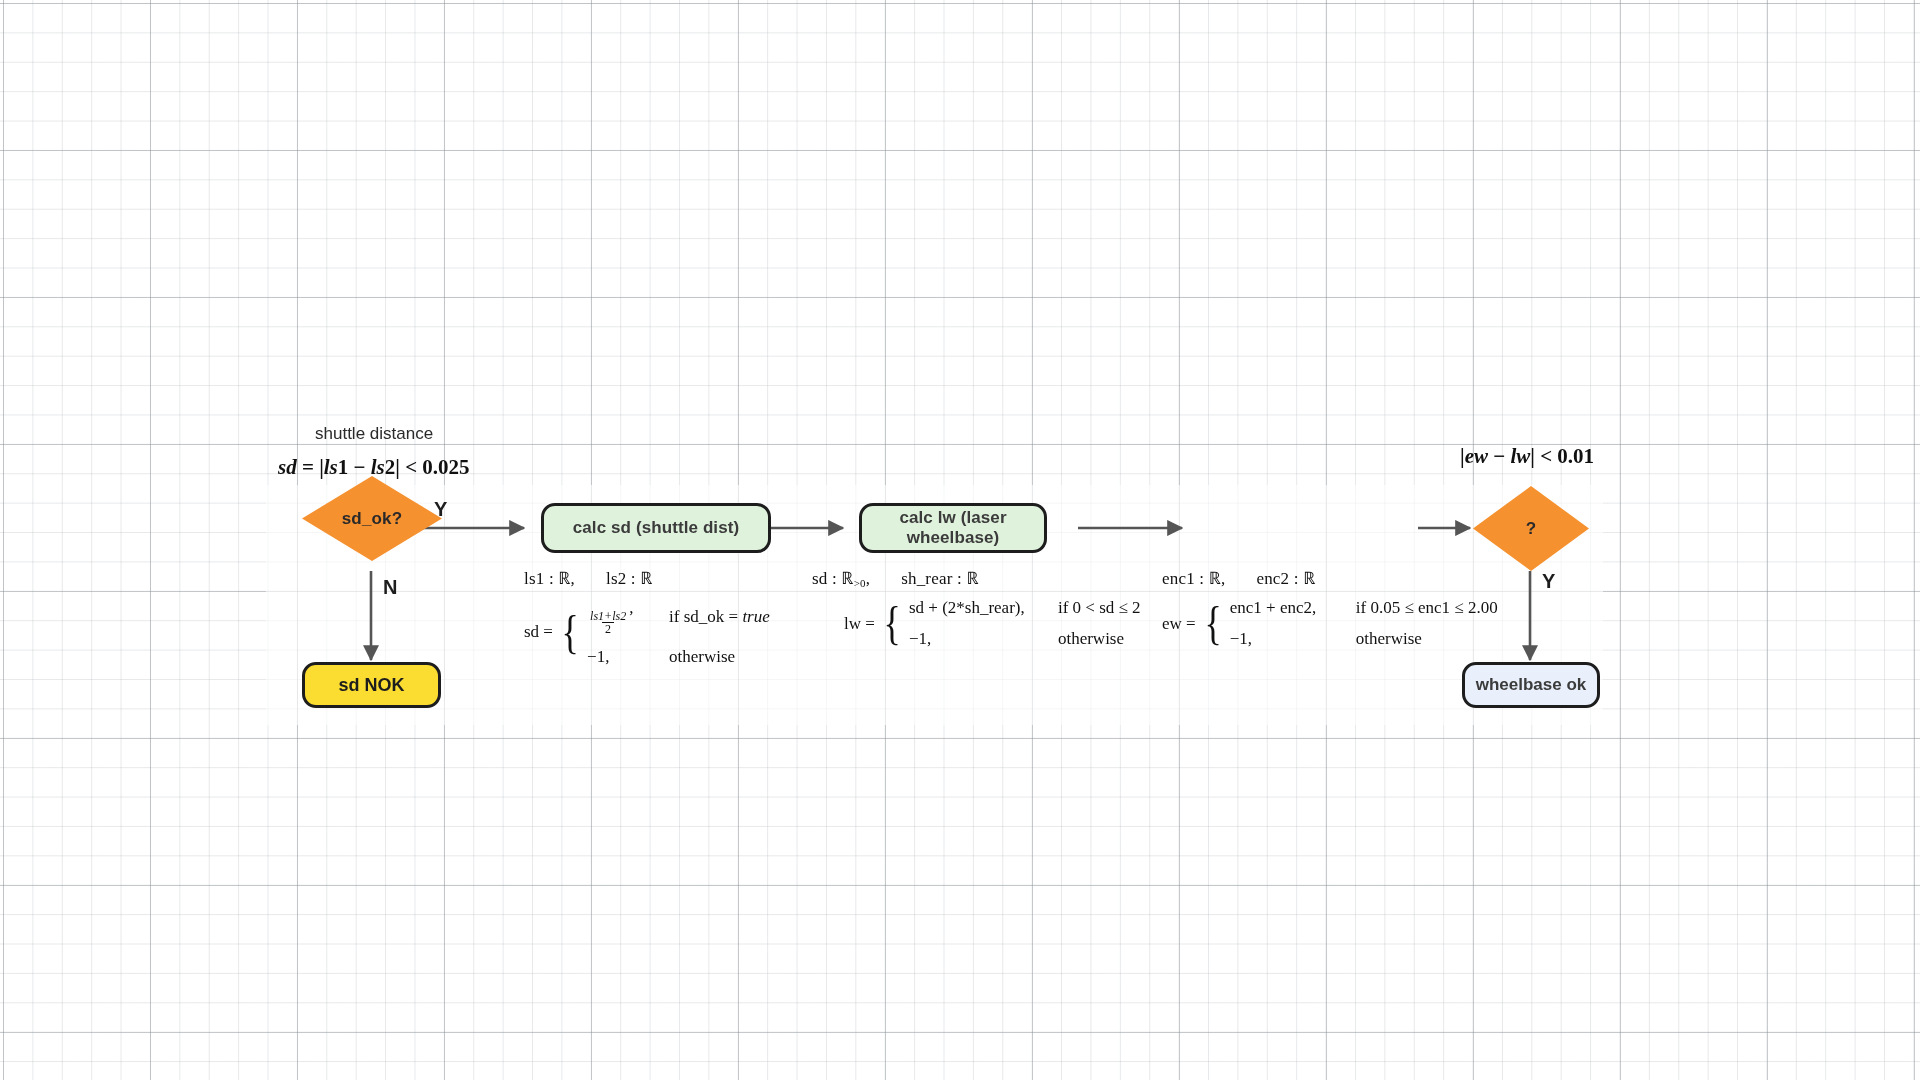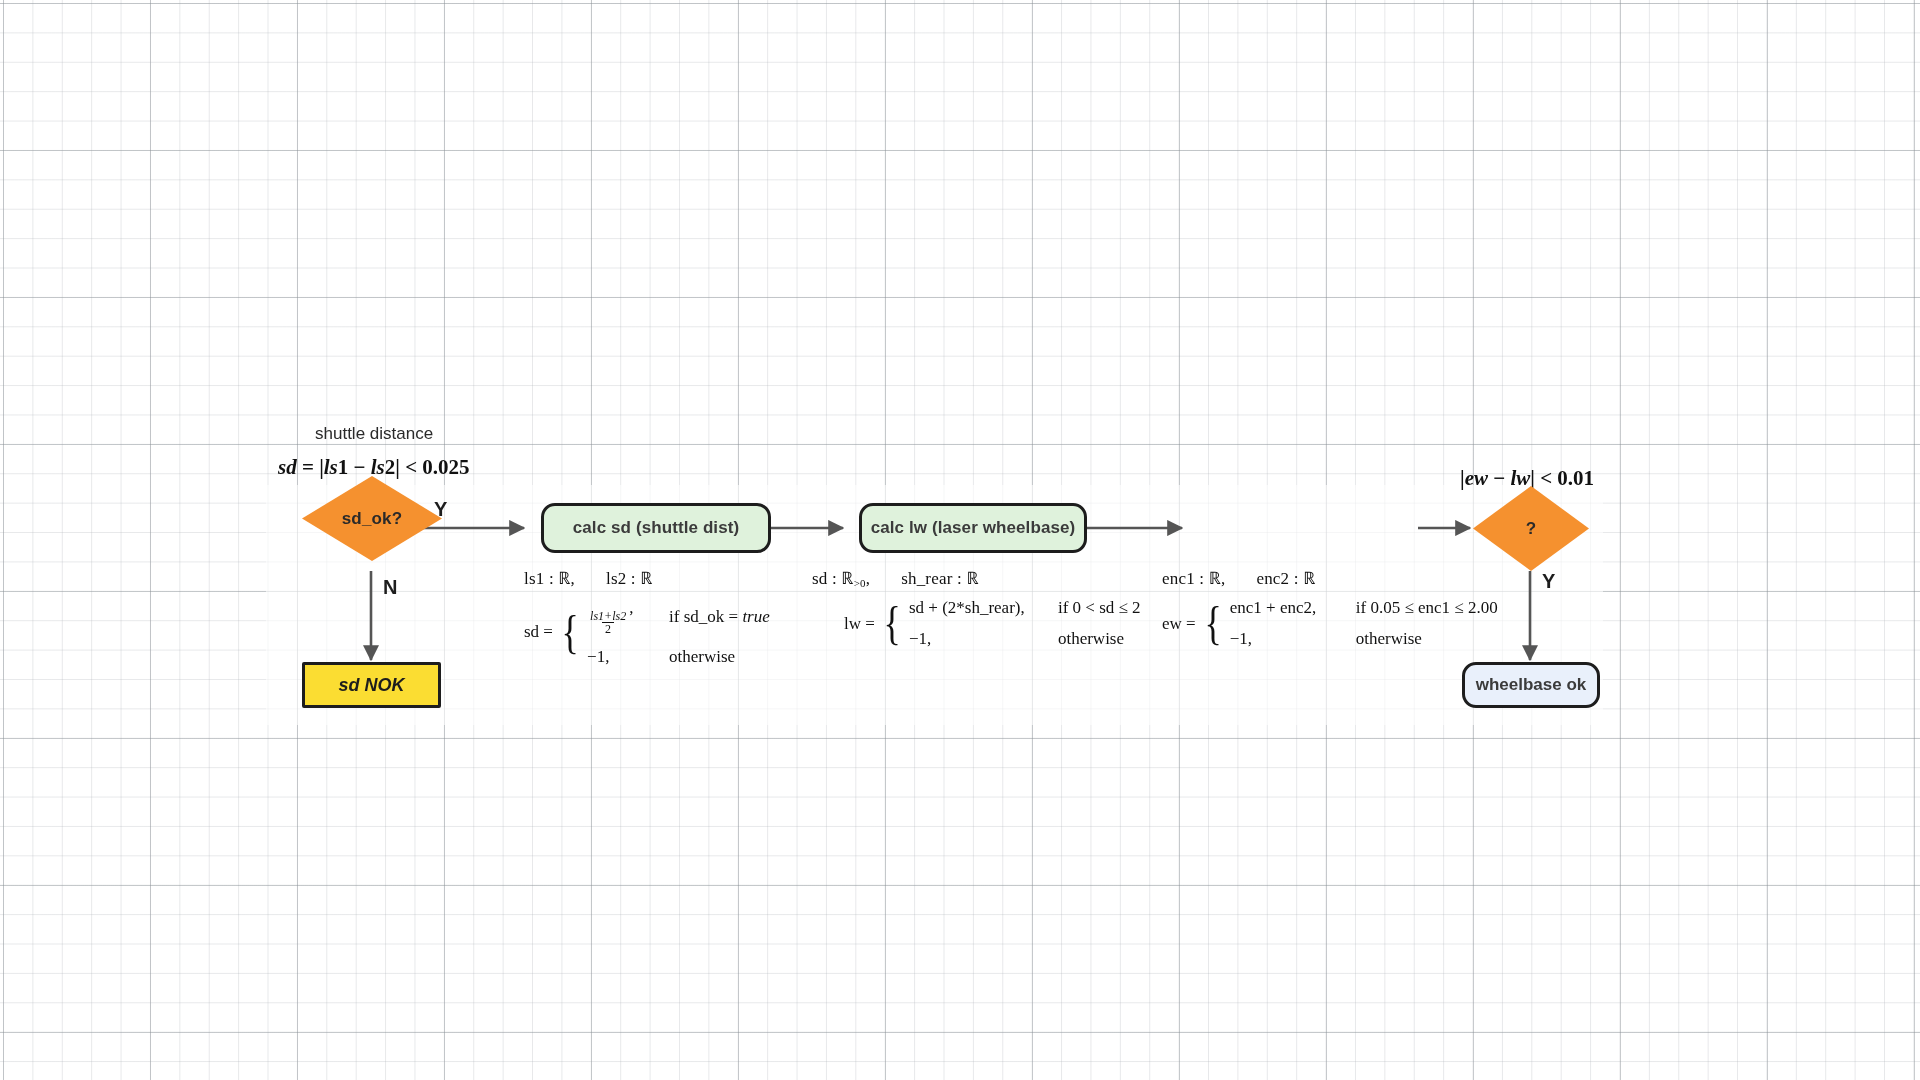--- a/index.html
+++ b/index.html
@@ -226,7 +226,7 @@
 
   <div class="math math-headline" style="left:278px; top:455px;"><span class="it">sd</span> = |<span class="it">ls</span>1 − <span class="it">ls</span>2| &lt; 0.025</div>
 
-  <div class="math math-headline" style="left:1460px; top:466px;">|<span class="it">ew</span> − <span class="it">lw</span>| &lt; 0.01</div>
+  <div class="math math-headline" style="left:1460px; top:444px;">|<span class="it">ew</span> − <span class="it">lw</span>| &lt; 0.01</div>
 
   <div class="diamond-wrap" style="left:302px; top:476px; width:140px; height:85px;">
     <div class="diamond-shape"></div>

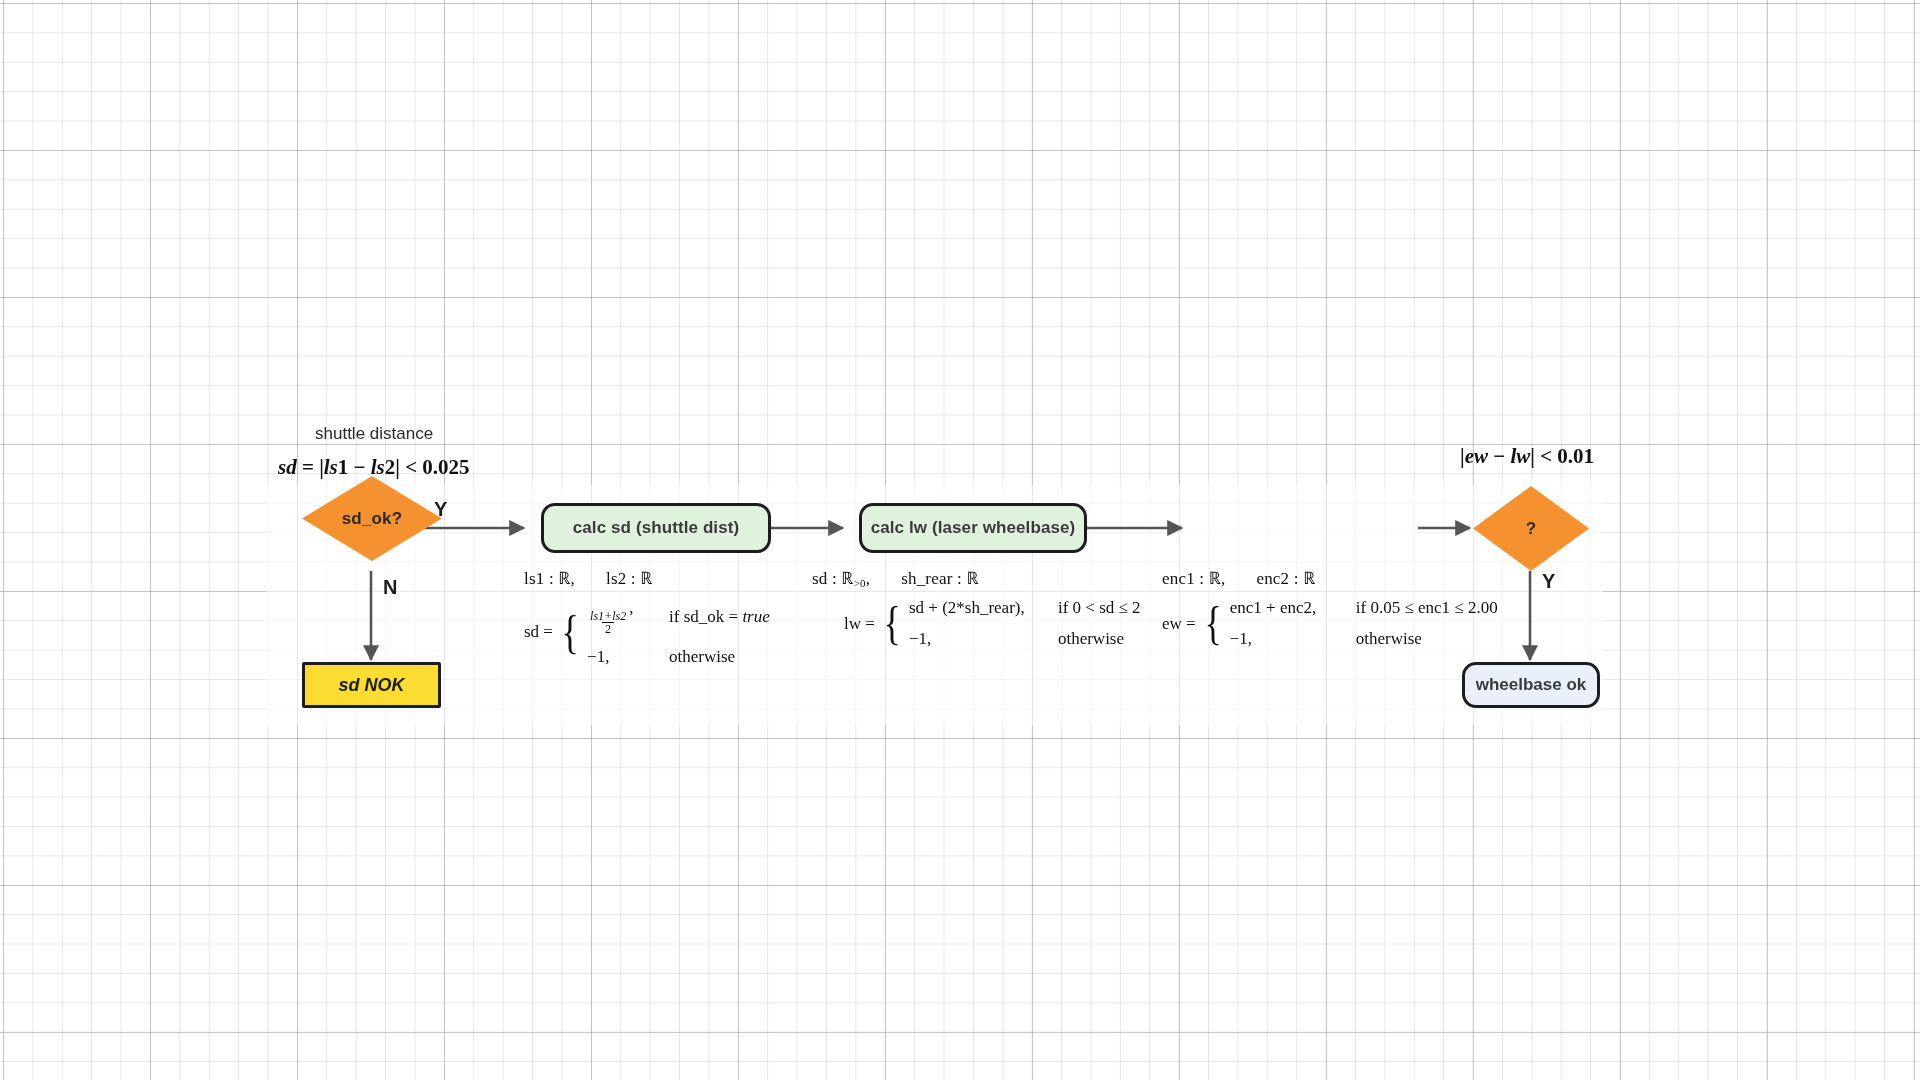--- a/index.html
+++ b/index.html
@@ -237,7 +237,7 @@
     <span>calc sd (shuttle dist)</span>
   </div>
 
-  <div class="node proc" style="left:850px; top:503px; width:228px;">
+  <div class="node proc" style="left:850px; top:503px; width:188px;">
     <span>calc lw (laser wheelbase)</span>
   </div>
 

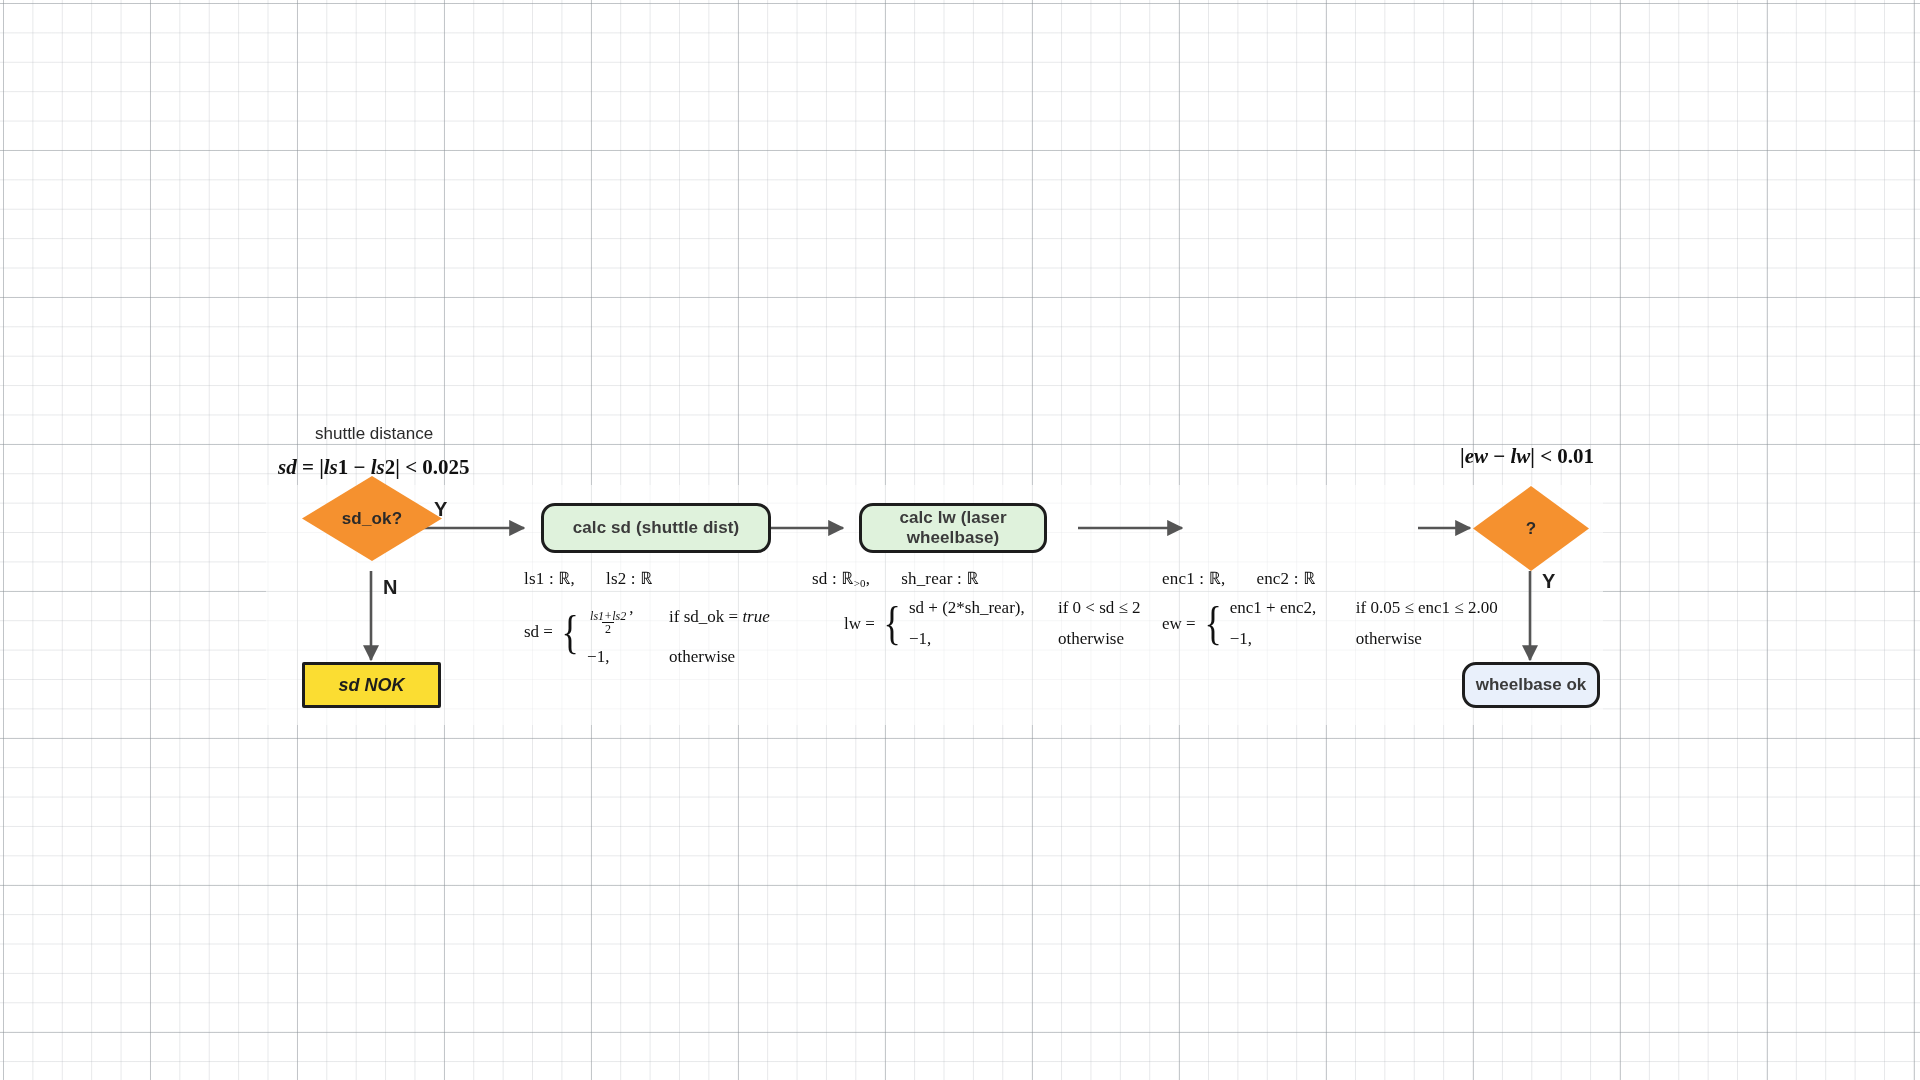--- a/index.html
+++ b/index.html
@@ -70,13 +70,12 @@
 
   .terminal-yellow {
     border: 3px solid #1d1d1d;
-    border-radius: 2px;
+    border-radius: 14px;
     background: #fbdd32;
     color: #1d1d1d;
     font-size: 18px;
     font-weight: 700;
     height: 46px;
-    font-style: italic;
   }
 
   .terminal-blue {

